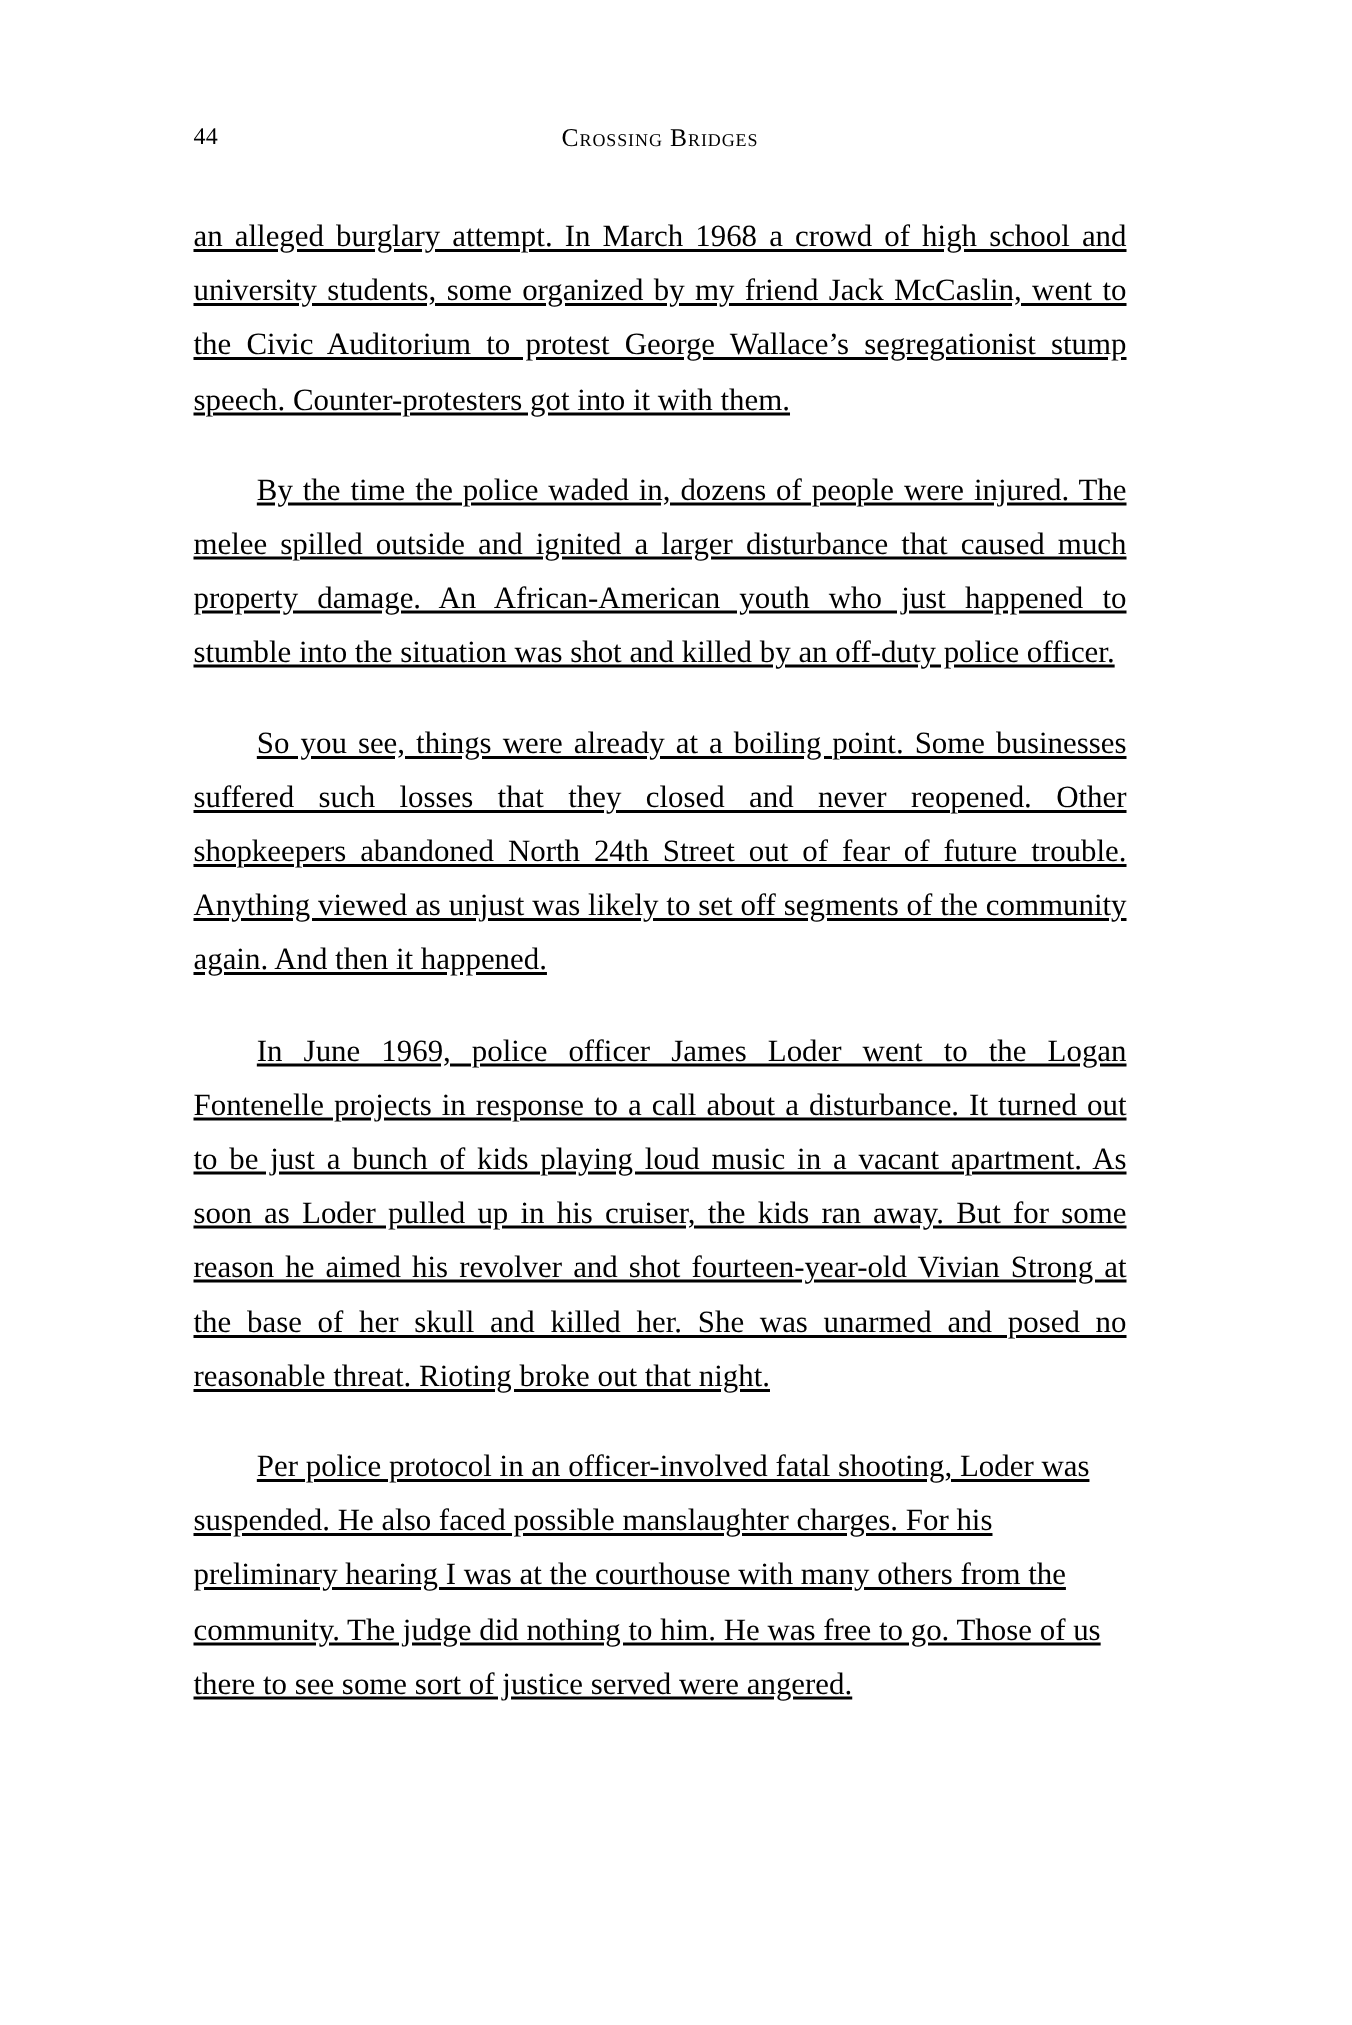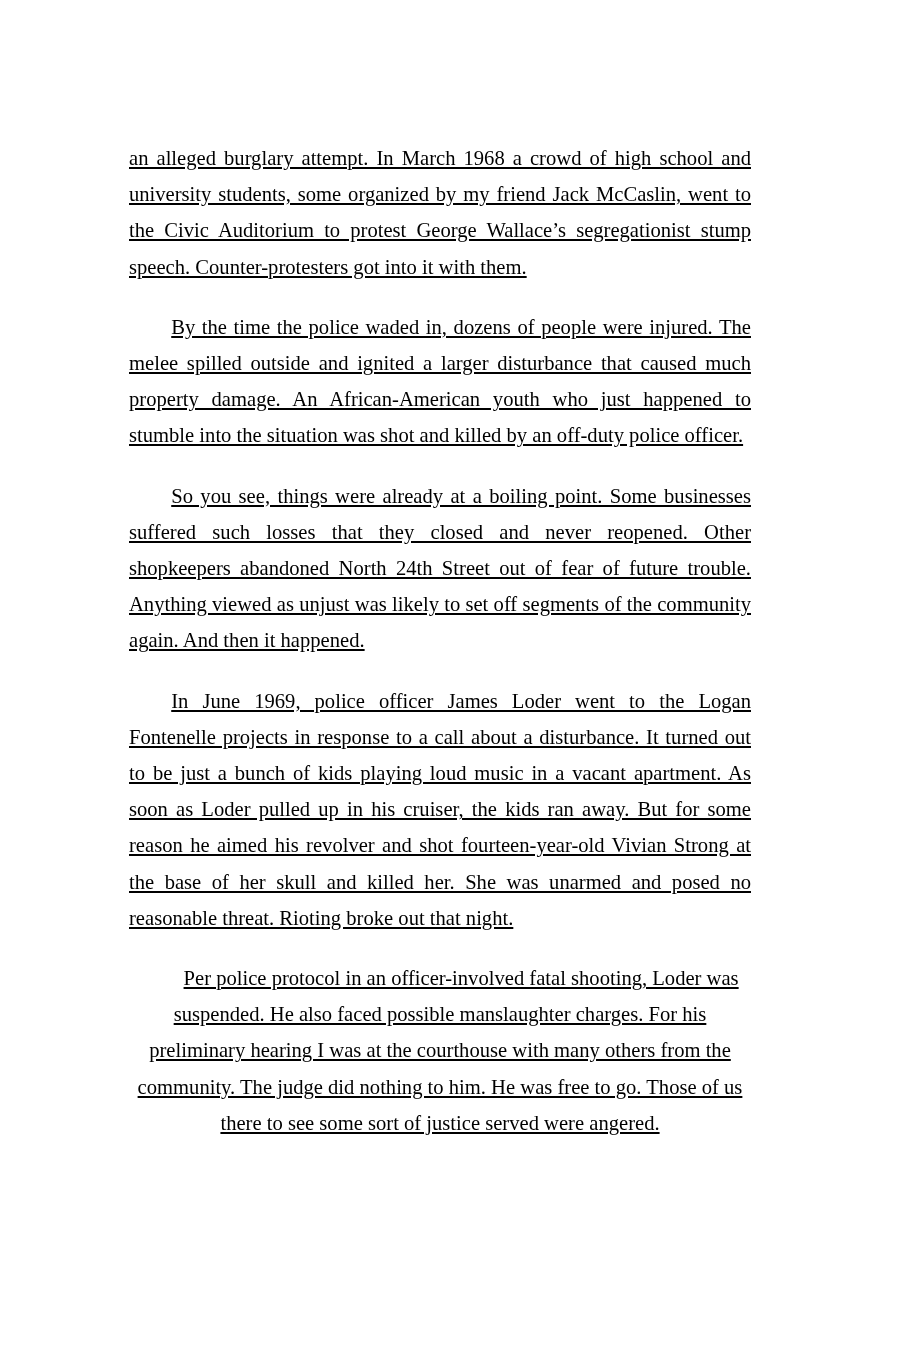--- a/index.html
+++ b/index.html
@@ -76,6 +76,10 @@
 
 <div class="page">
 
+  <div class="running-head">
+    <span class="folio">44</span>
+    <span class="book-title">Crossing Bridges</span>
+  </div>
 
   <div class="body-text">
     <p>an alleged burglary attempt. In March 1968 a crowd of high school and university students, some organized by my friend Jack McCaslin, went to the Civic Auditorium to protest George Wallace’s segregationist stump speech. Counter-protesters got into it with them.</p>

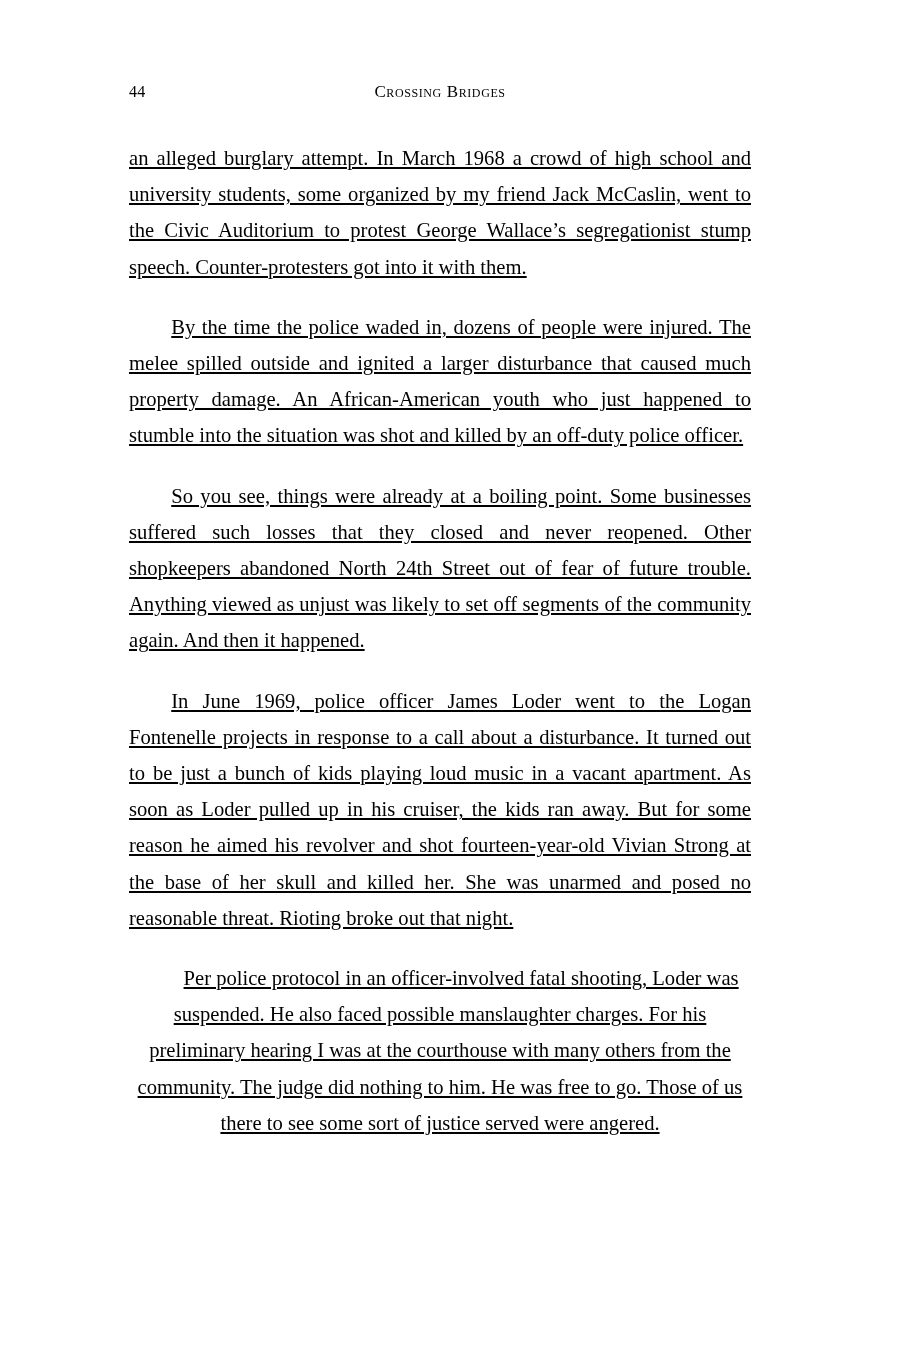--- a/index.html
+++ b/index.html
@@ -68,7 +68,7 @@
     margin-top: 24px;
   }
   .body-text p:last-child {
-    text-align: center;
+    text-align: left;
   }
 </style>
 </head>

